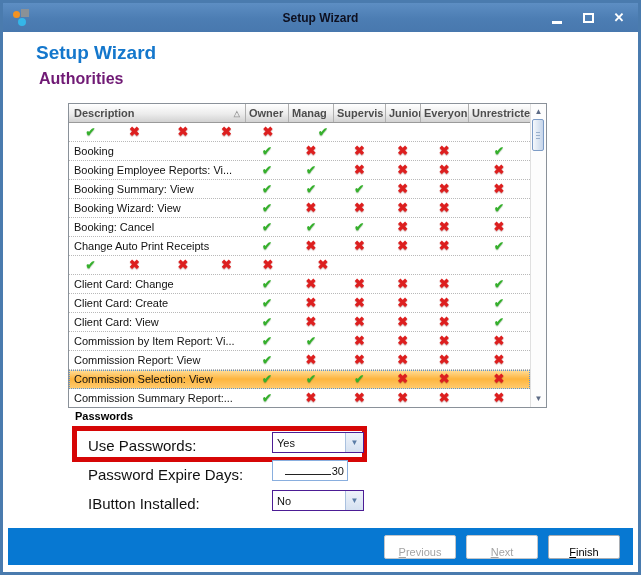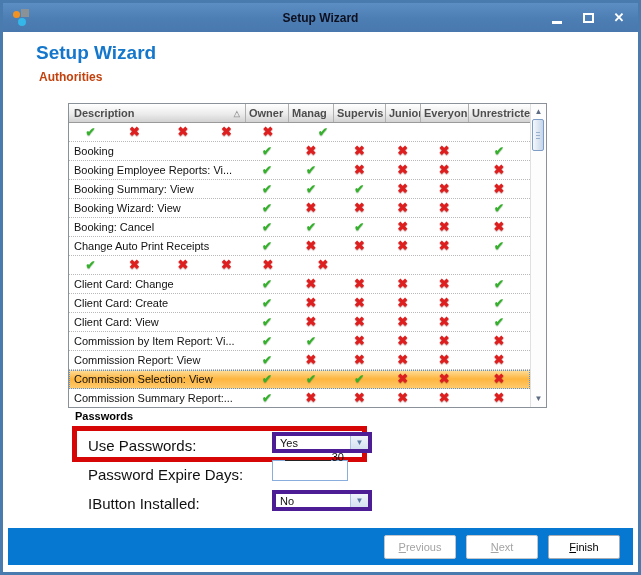--- a/index.html
+++ b/index.html
@@ -34,7 +34,7 @@
   .page-title { position: absolute; left: 33px; top: 39px;
                 font-size: 19px; font-weight: bold; color: #1477cc; }
   .page-subtitle { position: absolute; left: 36px; top: 67px;
-                   font-size: 12px; font-weight: bold; color: #c2410c; }
+                   font-size: 16px; font-weight: bold; color: #701a75; }
 
   
   .auth-table { position: absolute; left: 65px; top: 100px; width: 479px; height: 305px;

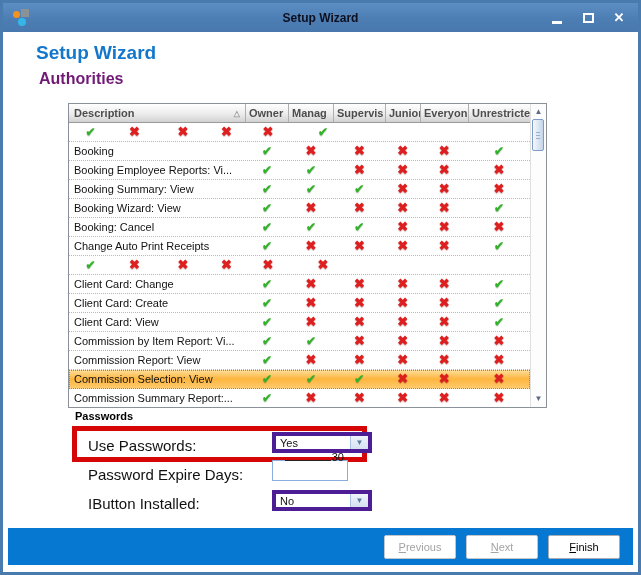--- a/index.html
+++ b/index.html
@@ -83,8 +83,8 @@
   .field-label { position: absolute; left: 85px; font-size: 15px; color: #111; }
   .lbl-1 { top: 434px; } .lbl-2 { top: 463px; } .lbl-3 { top: 492px; }
 
-  .dropdown { position: absolute; left: 269px; width: 100px; height: 21px;
-              border: 4px solid #4c1d95; background: #fff; display: flex;
+  .dropdown { position: absolute; left: 269px; width: 92px; height: 21px;
+              border: 1px solid #4c1d95; background: #fff; display: flex;
               align-items: center; cursor: pointer; }
   .dd-1 { top: 429px; } .dd-3 { top: 487px; gap: 24px; }
   .dd-value { flex: 1; font-size: 11px; color: #111; padding-left: 4px; }

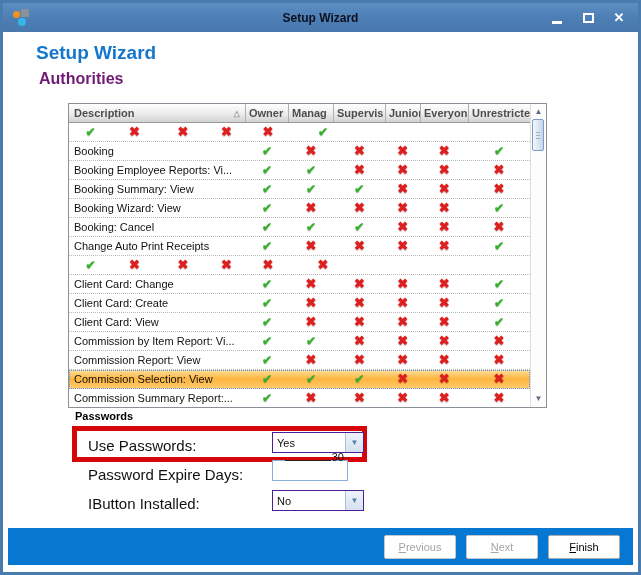--- a/index.html
+++ b/index.html
@@ -95,7 +95,7 @@
 
   .masked-input { position: absolute; left: 269px; top: 457px; width: 76px; height: 21px;
                   border: 1px solid #89aede; background: #fff;
-                  display: flex; align-items: flex-end; padding: 0 3px 16px 0; }
+                  display: flex; align-items: flex-end; padding: 0 3px 2px 0; }
   .mask-line { flex: 1; border-bottom: 1px solid #222; margin: 0 1px 3px 12px; }
   .mask-value { font-size: 11px; color: #111; line-height: 14px; }
 

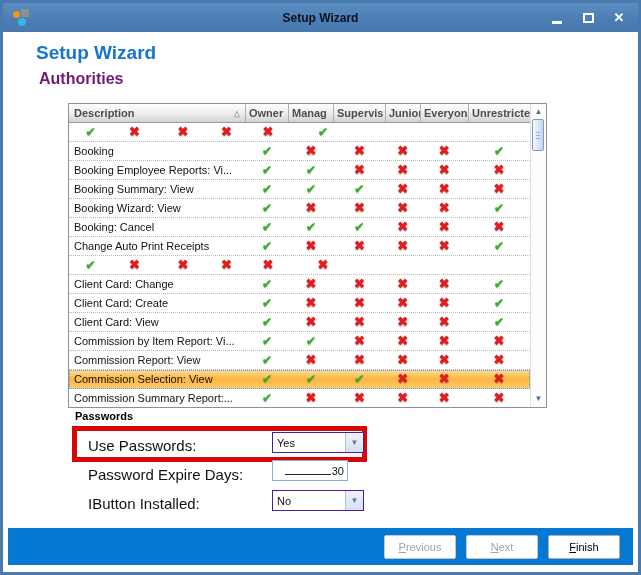--- a/index.html
+++ b/index.html
@@ -106,7 +106,7 @@
   .wiz-btn { width: 72px; height: 24px; background: #fff; border: 1px solid #a8adb3;
              border-radius: 2px; font-family: "Liberation Sans", sans-serif;
              font-size: 11px; color: #000; cursor: pointer;
-             display: flex; align-items: center; justify-content: center; }
+             display: flex; align-items: flex-end; justify-content: center; }
   .wiz-btn.disabled { color: #a4a4a4; border-color: #c3c6ca; cursor: default; }
   .btn-label { display: block; }
   .btn-label::first-letter { text-decoration: underline; }

